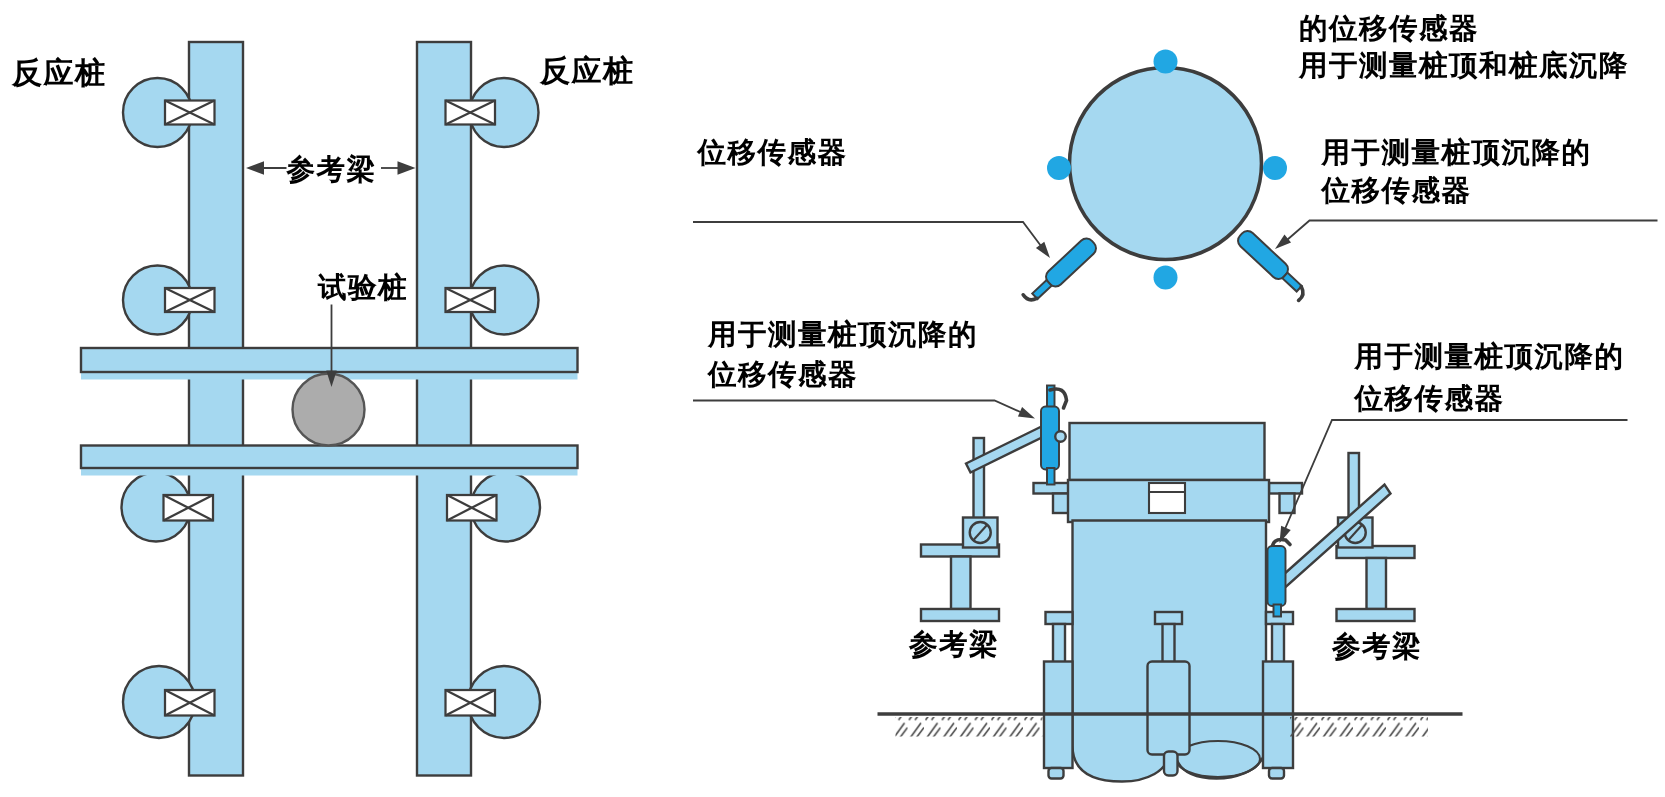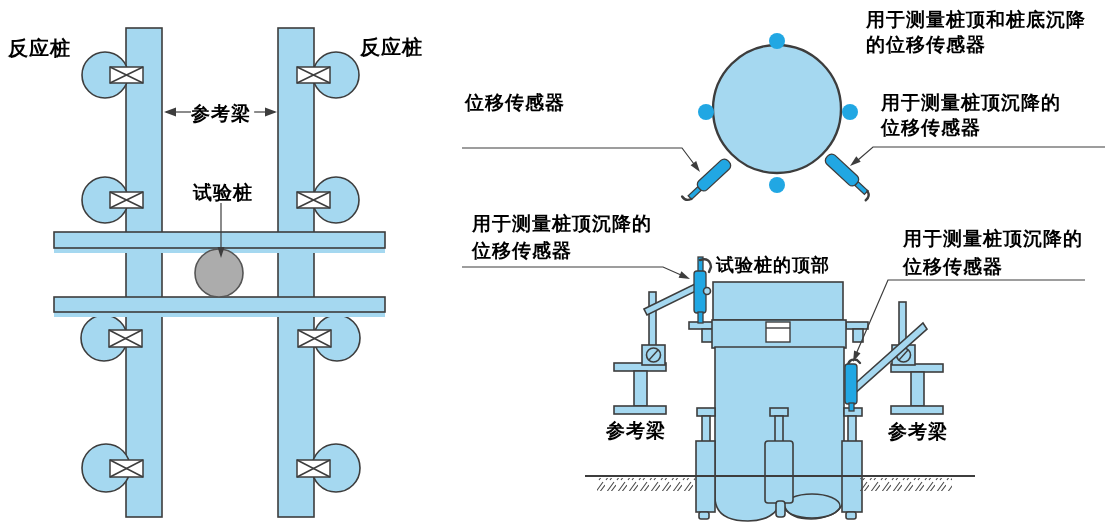--- a/index.html
+++ b/index.html
@@ -228,8 +228,8 @@
   <div class="lbl" style="left:193px;top:180px">试验桩</div>
 
   <div class="lbl" style="left:866px;top:7px">
+    <span style="display:block">的位移传感器</span>
     <span style="display:block">用于测量桩顶和桩底沉降</span>
-    <span style="display:block">的位移传感器</span>
   </div>
   <div class="lbl" style="left:465px;top:90px">
     <span style="display:block">位移传感器</span>

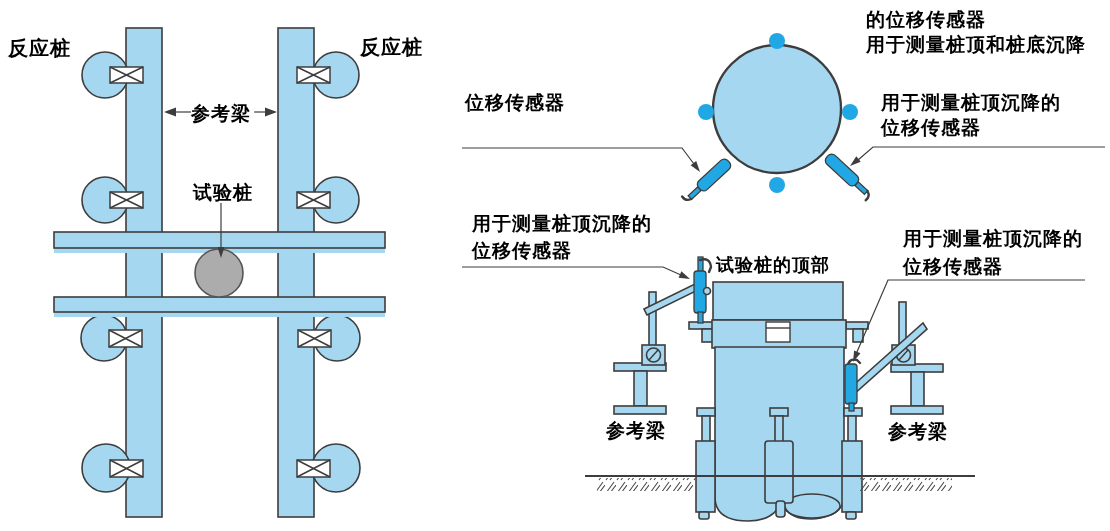--- a/index.html
+++ b/index.html
@@ -225,7 +225,7 @@
   <div class="lbl" style="left:8px;top:36px;font-size:20px">反应桩</div>
   <div class="lbl" style="left:360px;top:35px;font-size:20px">反应桩</div>
   <div class="lbl" style="left:191px;top:101px">参考梁</div>
-  <div class="lbl" style="left:193px;top:180px">试验桩</div>
+  <div class="lbl" style="left:212px;top:180px">试验桩</div>
 
   <div class="lbl" style="left:866px;top:7px">
     <span style="display:block">的位移传感器</span>

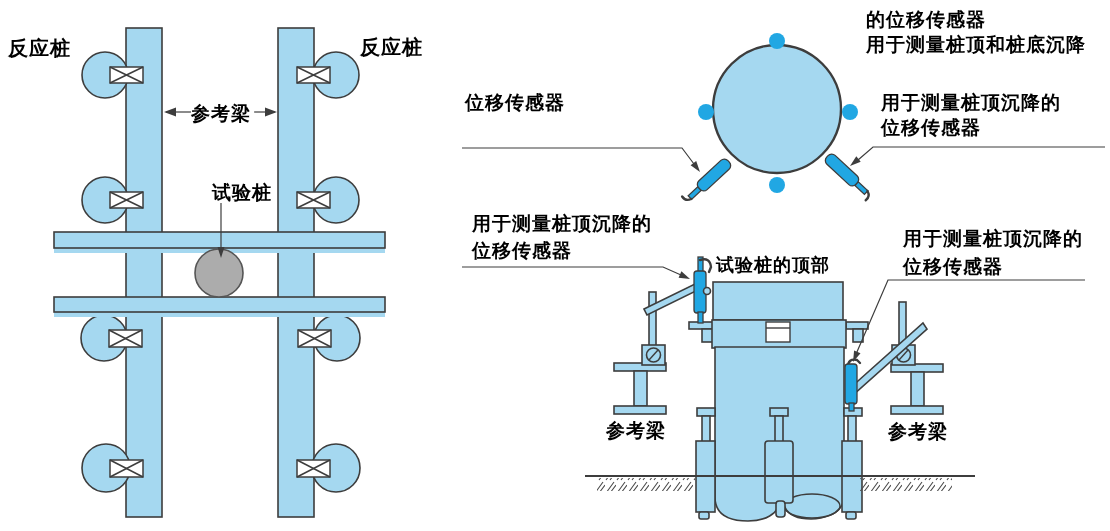--- a/index.html
+++ b/index.html
@@ -247,7 +247,6 @@
     <span style="display:block">用于测量桩顶沉降的</span>
     <span style="display:block">位移传感器</span>
   </div>
-  <div class="lbl" style="left:716px;top:252px;font-size:18px">试验桩的顶部</div>
   <div class="lbl" style="left:606px;top:418px">参考梁</div>
   <div class="lbl" style="left:888px;top:419px">参考梁</div>
 

